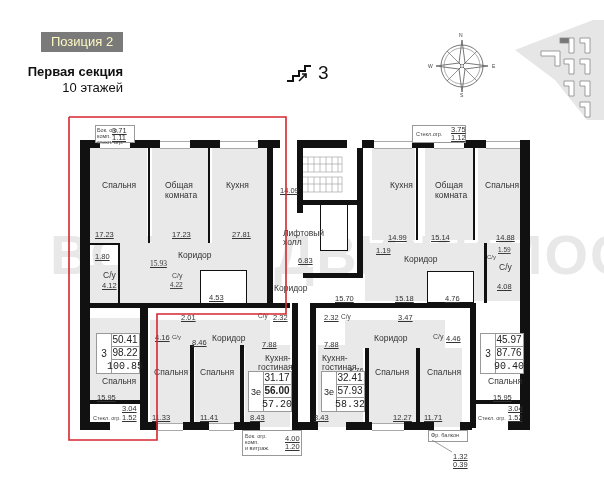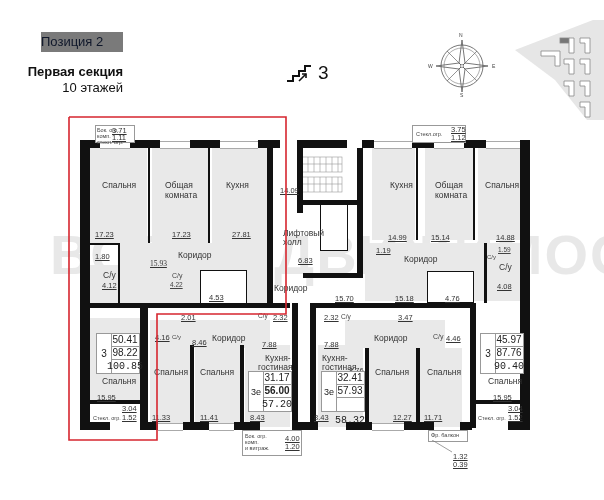--- a/index.html
+++ b/index.html
@@ -5,7 +5,7 @@
   html, body { margin:0; padding:0; background:#ffffff; }
   body { width:604px; height:500px; position:relative; overflow:hidden; font-family:"Liberation Sans", sans-serif; color:#222; }
   .abs { position:absolute; }
-  .pos-badge { left:41px; top:32px; width:82px; height:20px; background:#7a7a7a; color:#0f172a; font-size:13px; line-height:20px; }
+  .pos-badge { left:41px; top:32px; width:82px; height:20px; background:#7a7a7a; color:#fef9c3; font-size:13px; line-height:20px; text-align:center; }
   .section-title { left:20px; top:64px; width:103px; text-align:right; font-size:13px; font-weight:bold; color:#111; }
   .floors { left:20px; top:80px; width:103px; text-align:right; font-size:13px; color:#111; }
   .floor-num { left:318px; top:62px; font-size:19px; color:#111; }

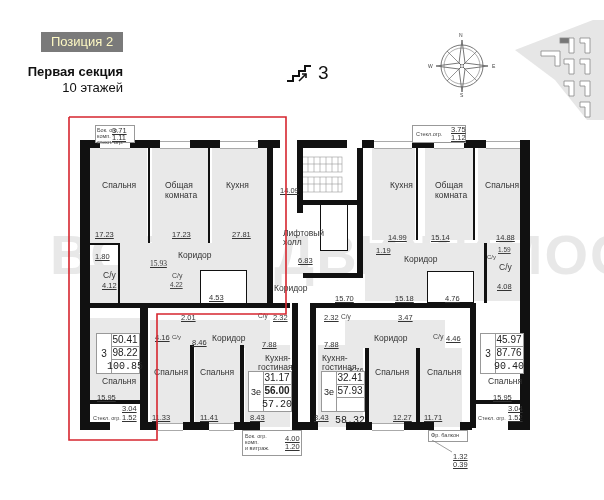--- a/index.html
+++ b/index.html
@@ -325,7 +325,7 @@
     <div class="rc" style="font-size:9px;">3е</div>
     <div class="cell" style="top:0;">32.41</div>
     <div class="cell" style="top:33.33%;">57.93</div>
-    <div class="cell" style="top:66.66%;margin-top:16px;">58.32</div>
+    <div class="cell" style="top:66.66%;">58.32</div>
   </div>
 
   <svg class="abs" style="left:0;top:0;pointer-events:none;" width="604" height="500">

